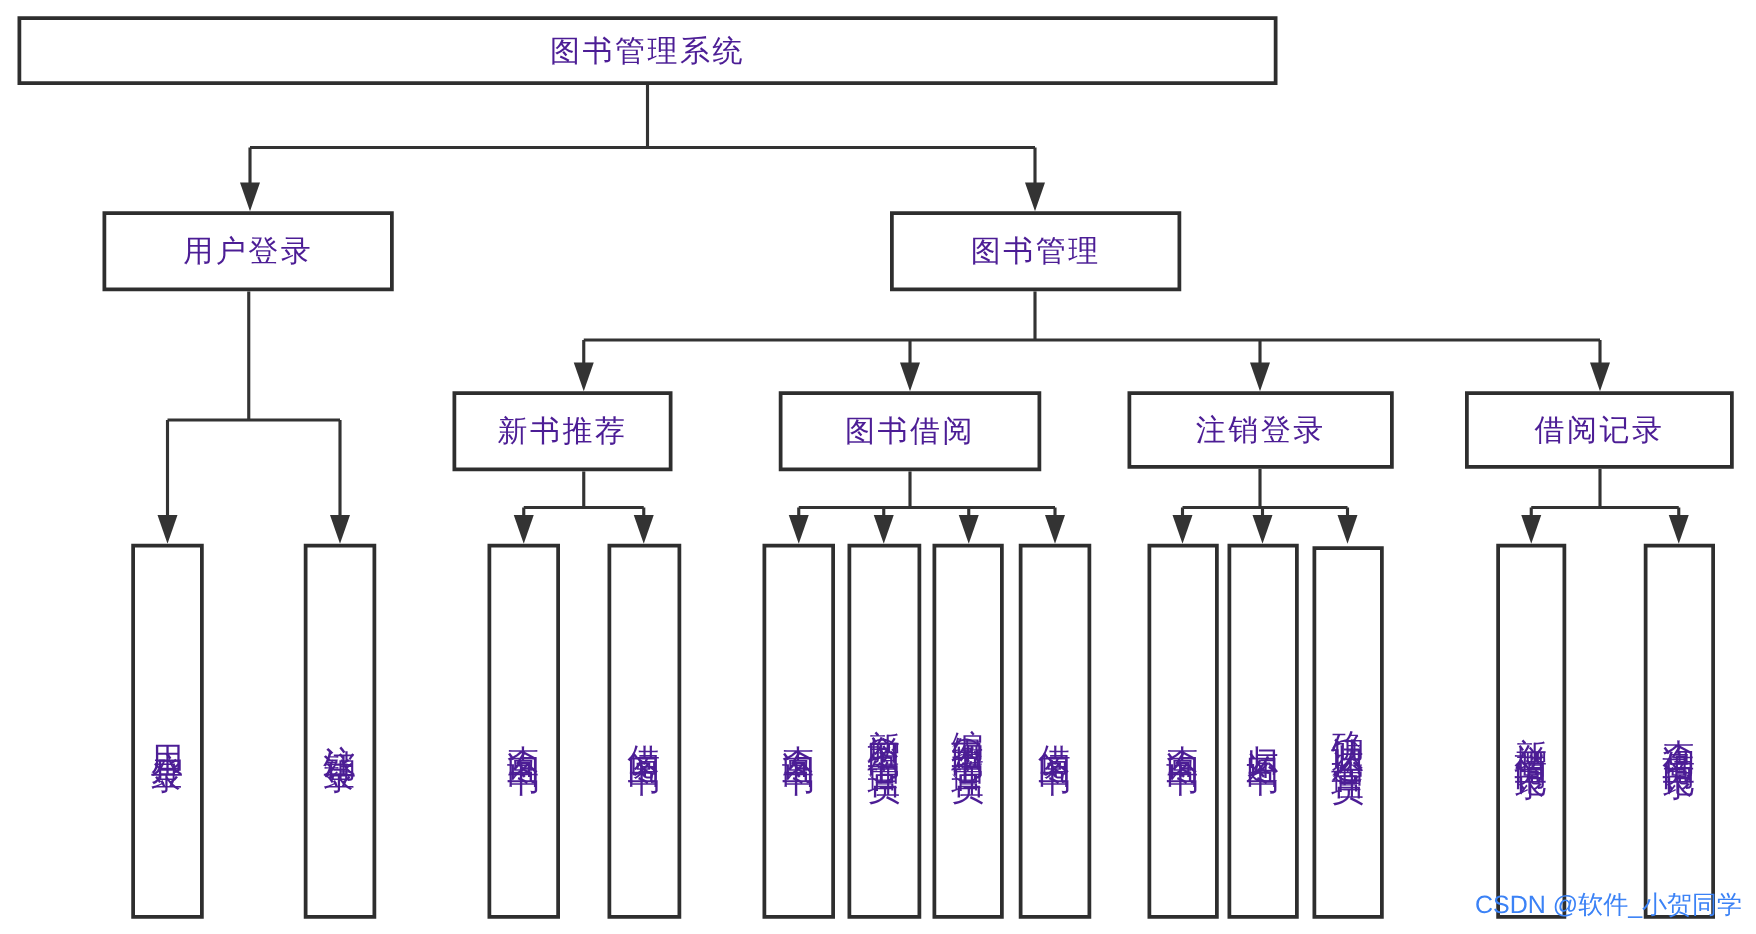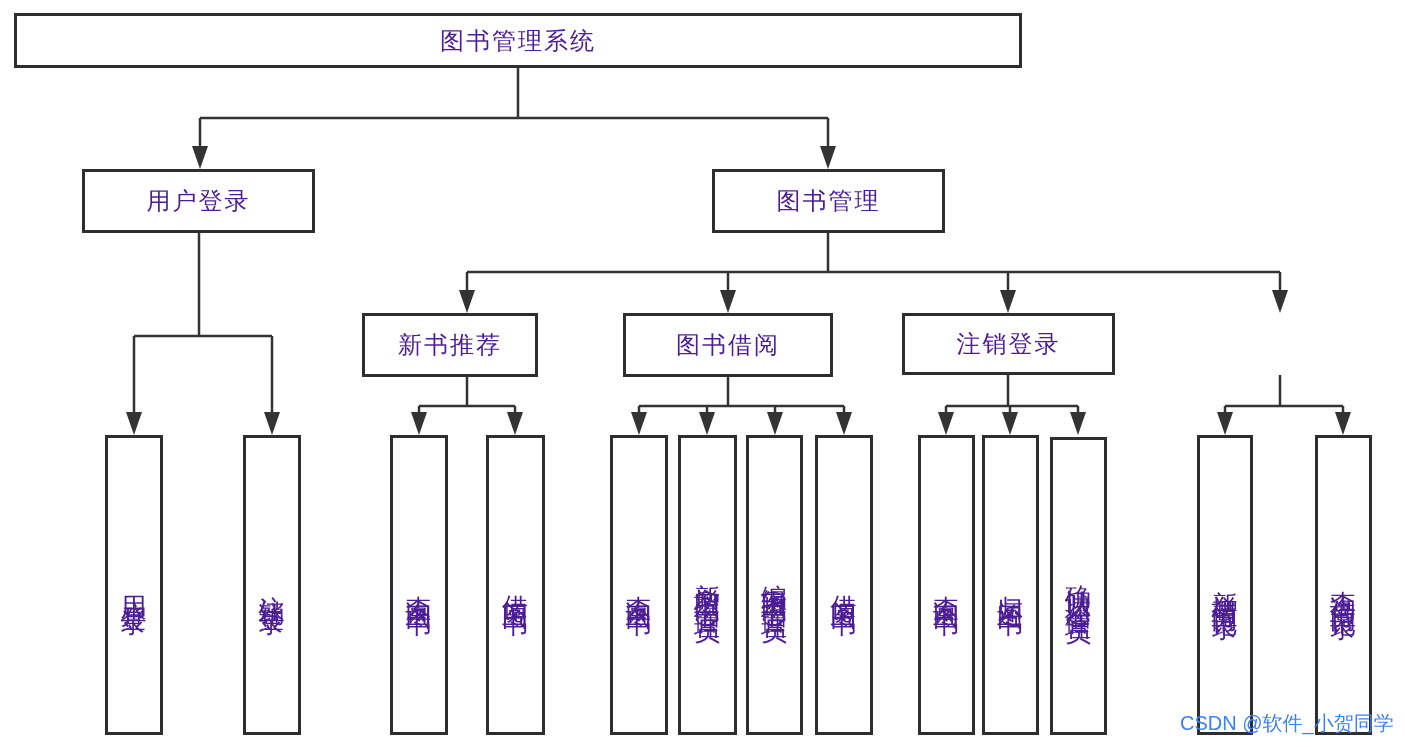--- a/index.html
+++ b/index.html
@@ -101,6 +101,7 @@
   <div class="node h-node" style="left:362px; top:313px; width:176px; height:64px;">新书推荐</div>
   <div class="node h-node" style="left:623px; top:313px; width:210px; height:64px;">图书借阅</div>
   <div class="node h-node" style="left:902px; top:313px; width:213px; height:62px;">注销登录</div>
+  <div class="node h-node" style="left:1172px; top:313px; width:215px; height:62px;">借阅记录</div>
 
   <div class="node leaf" style="left:105px; top:435px; width:58px; height:300px;">
     <span class="vtext">用户登录</span>

